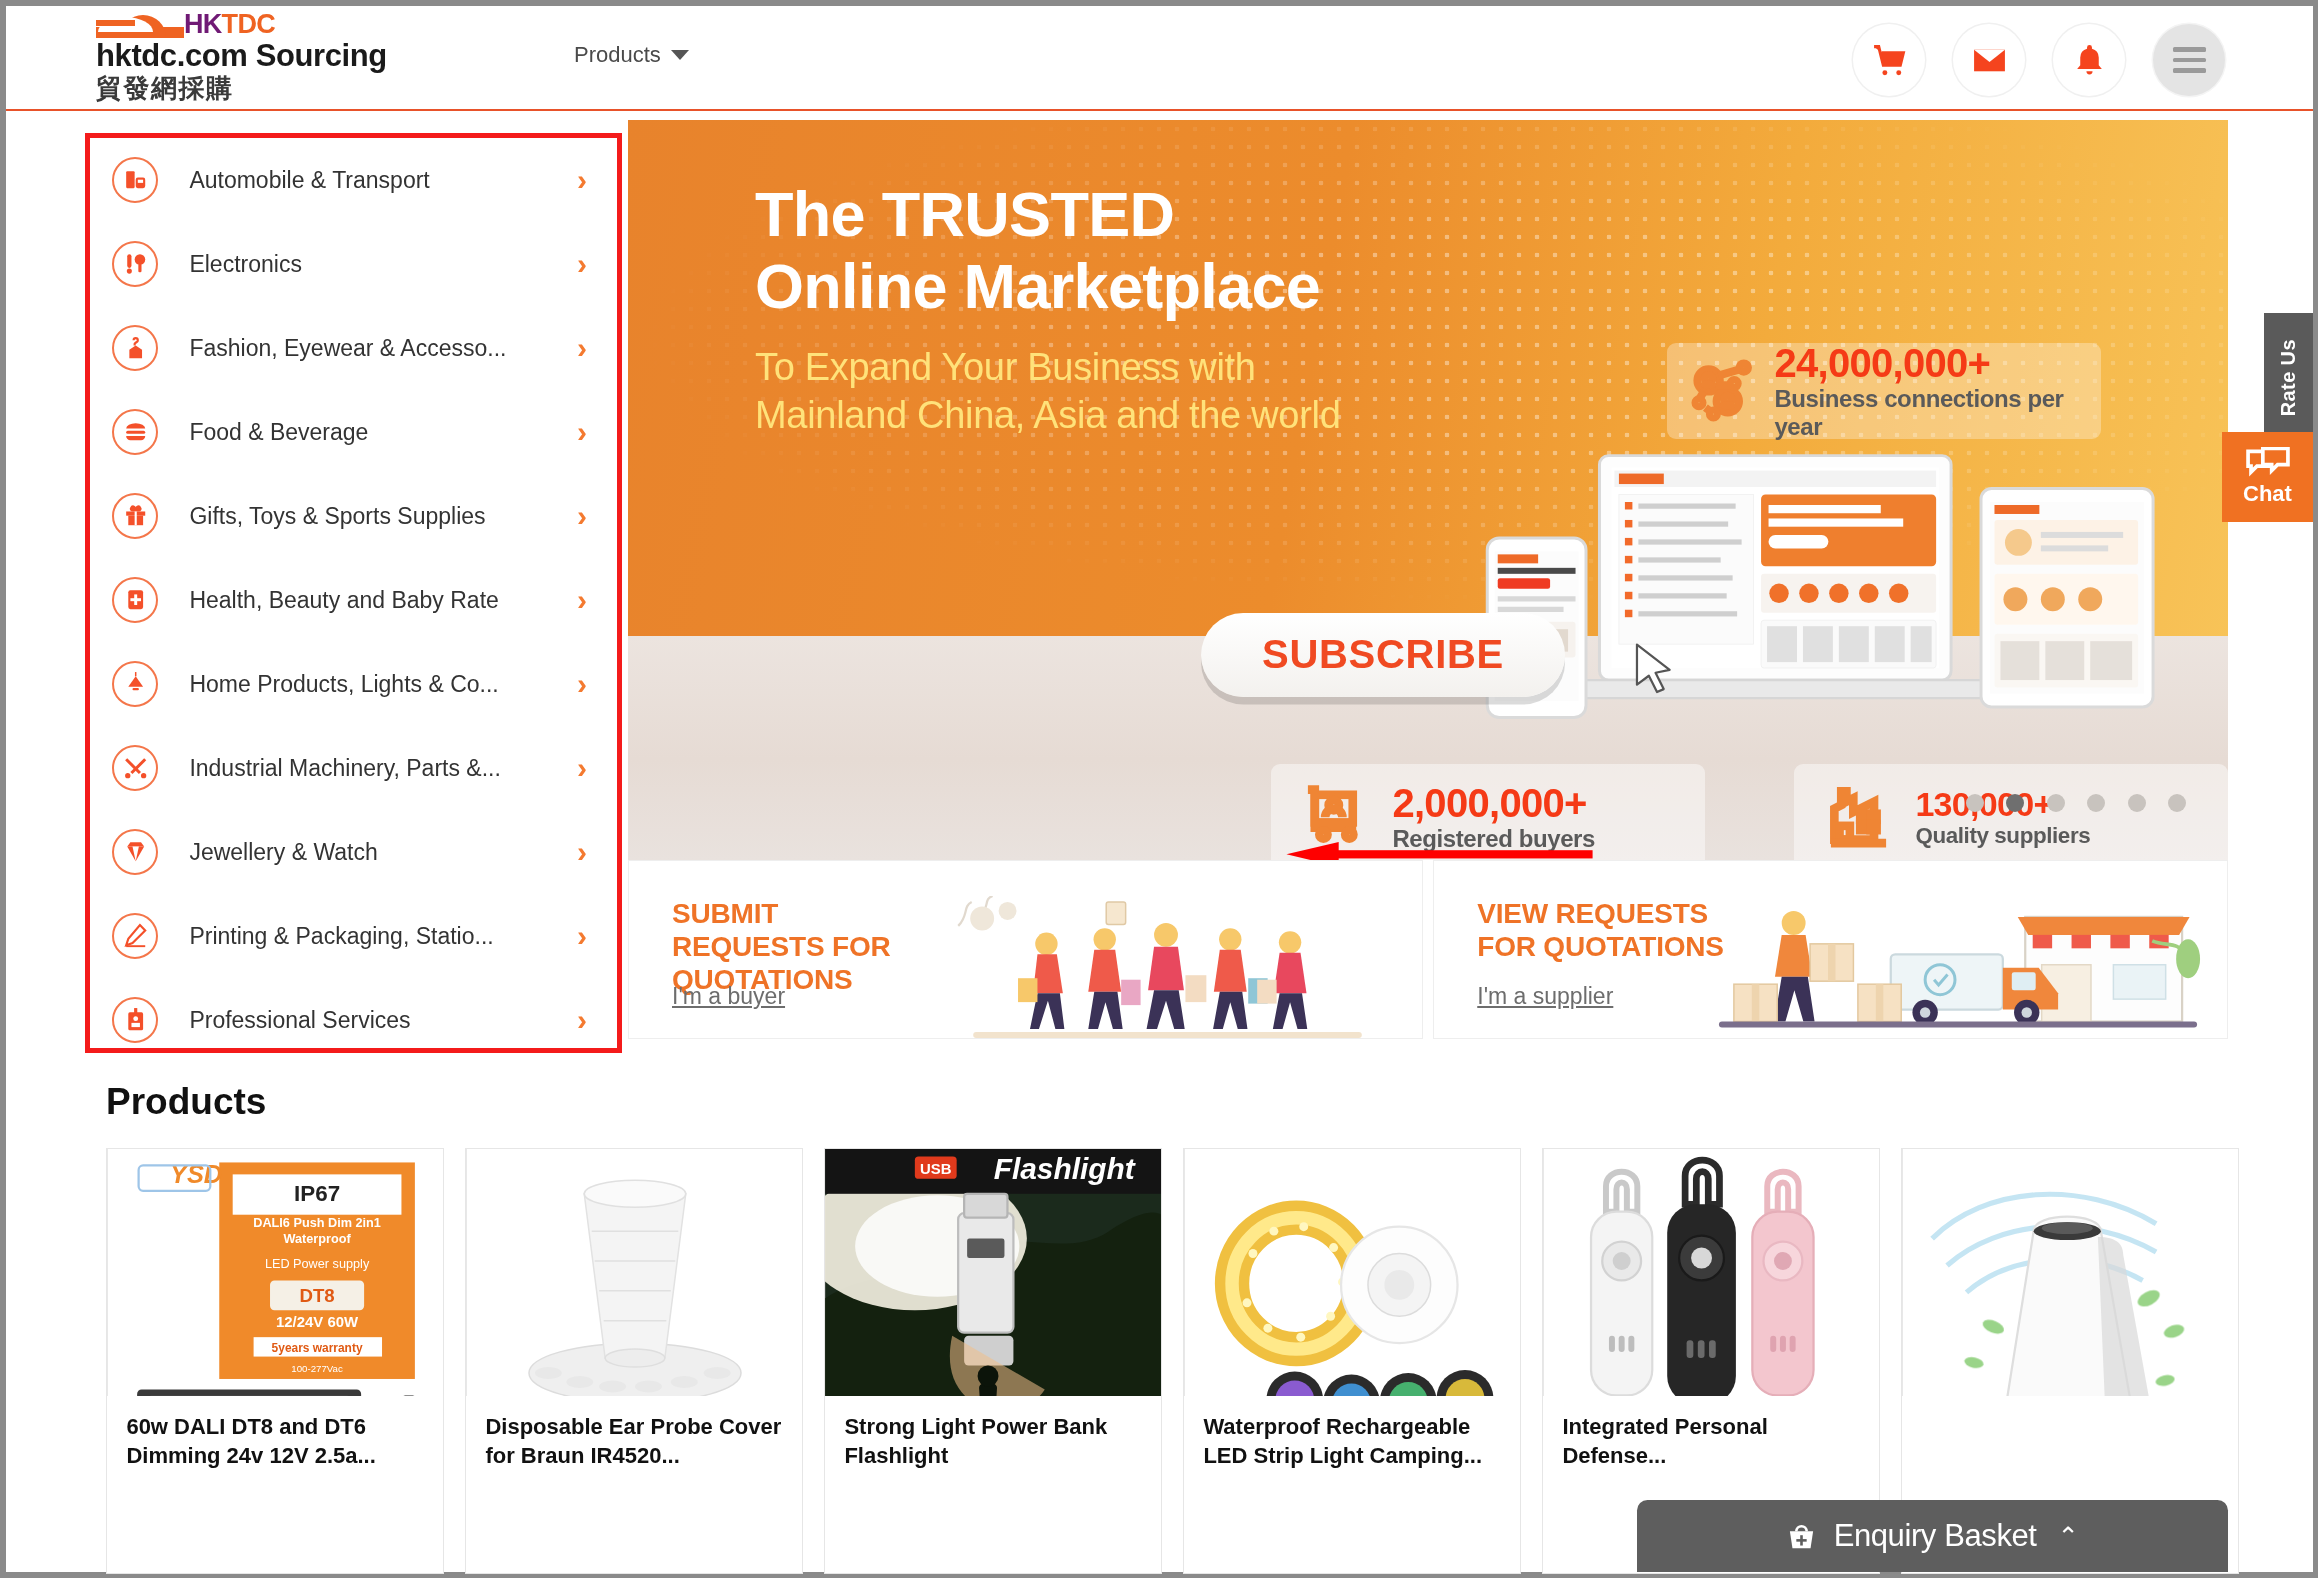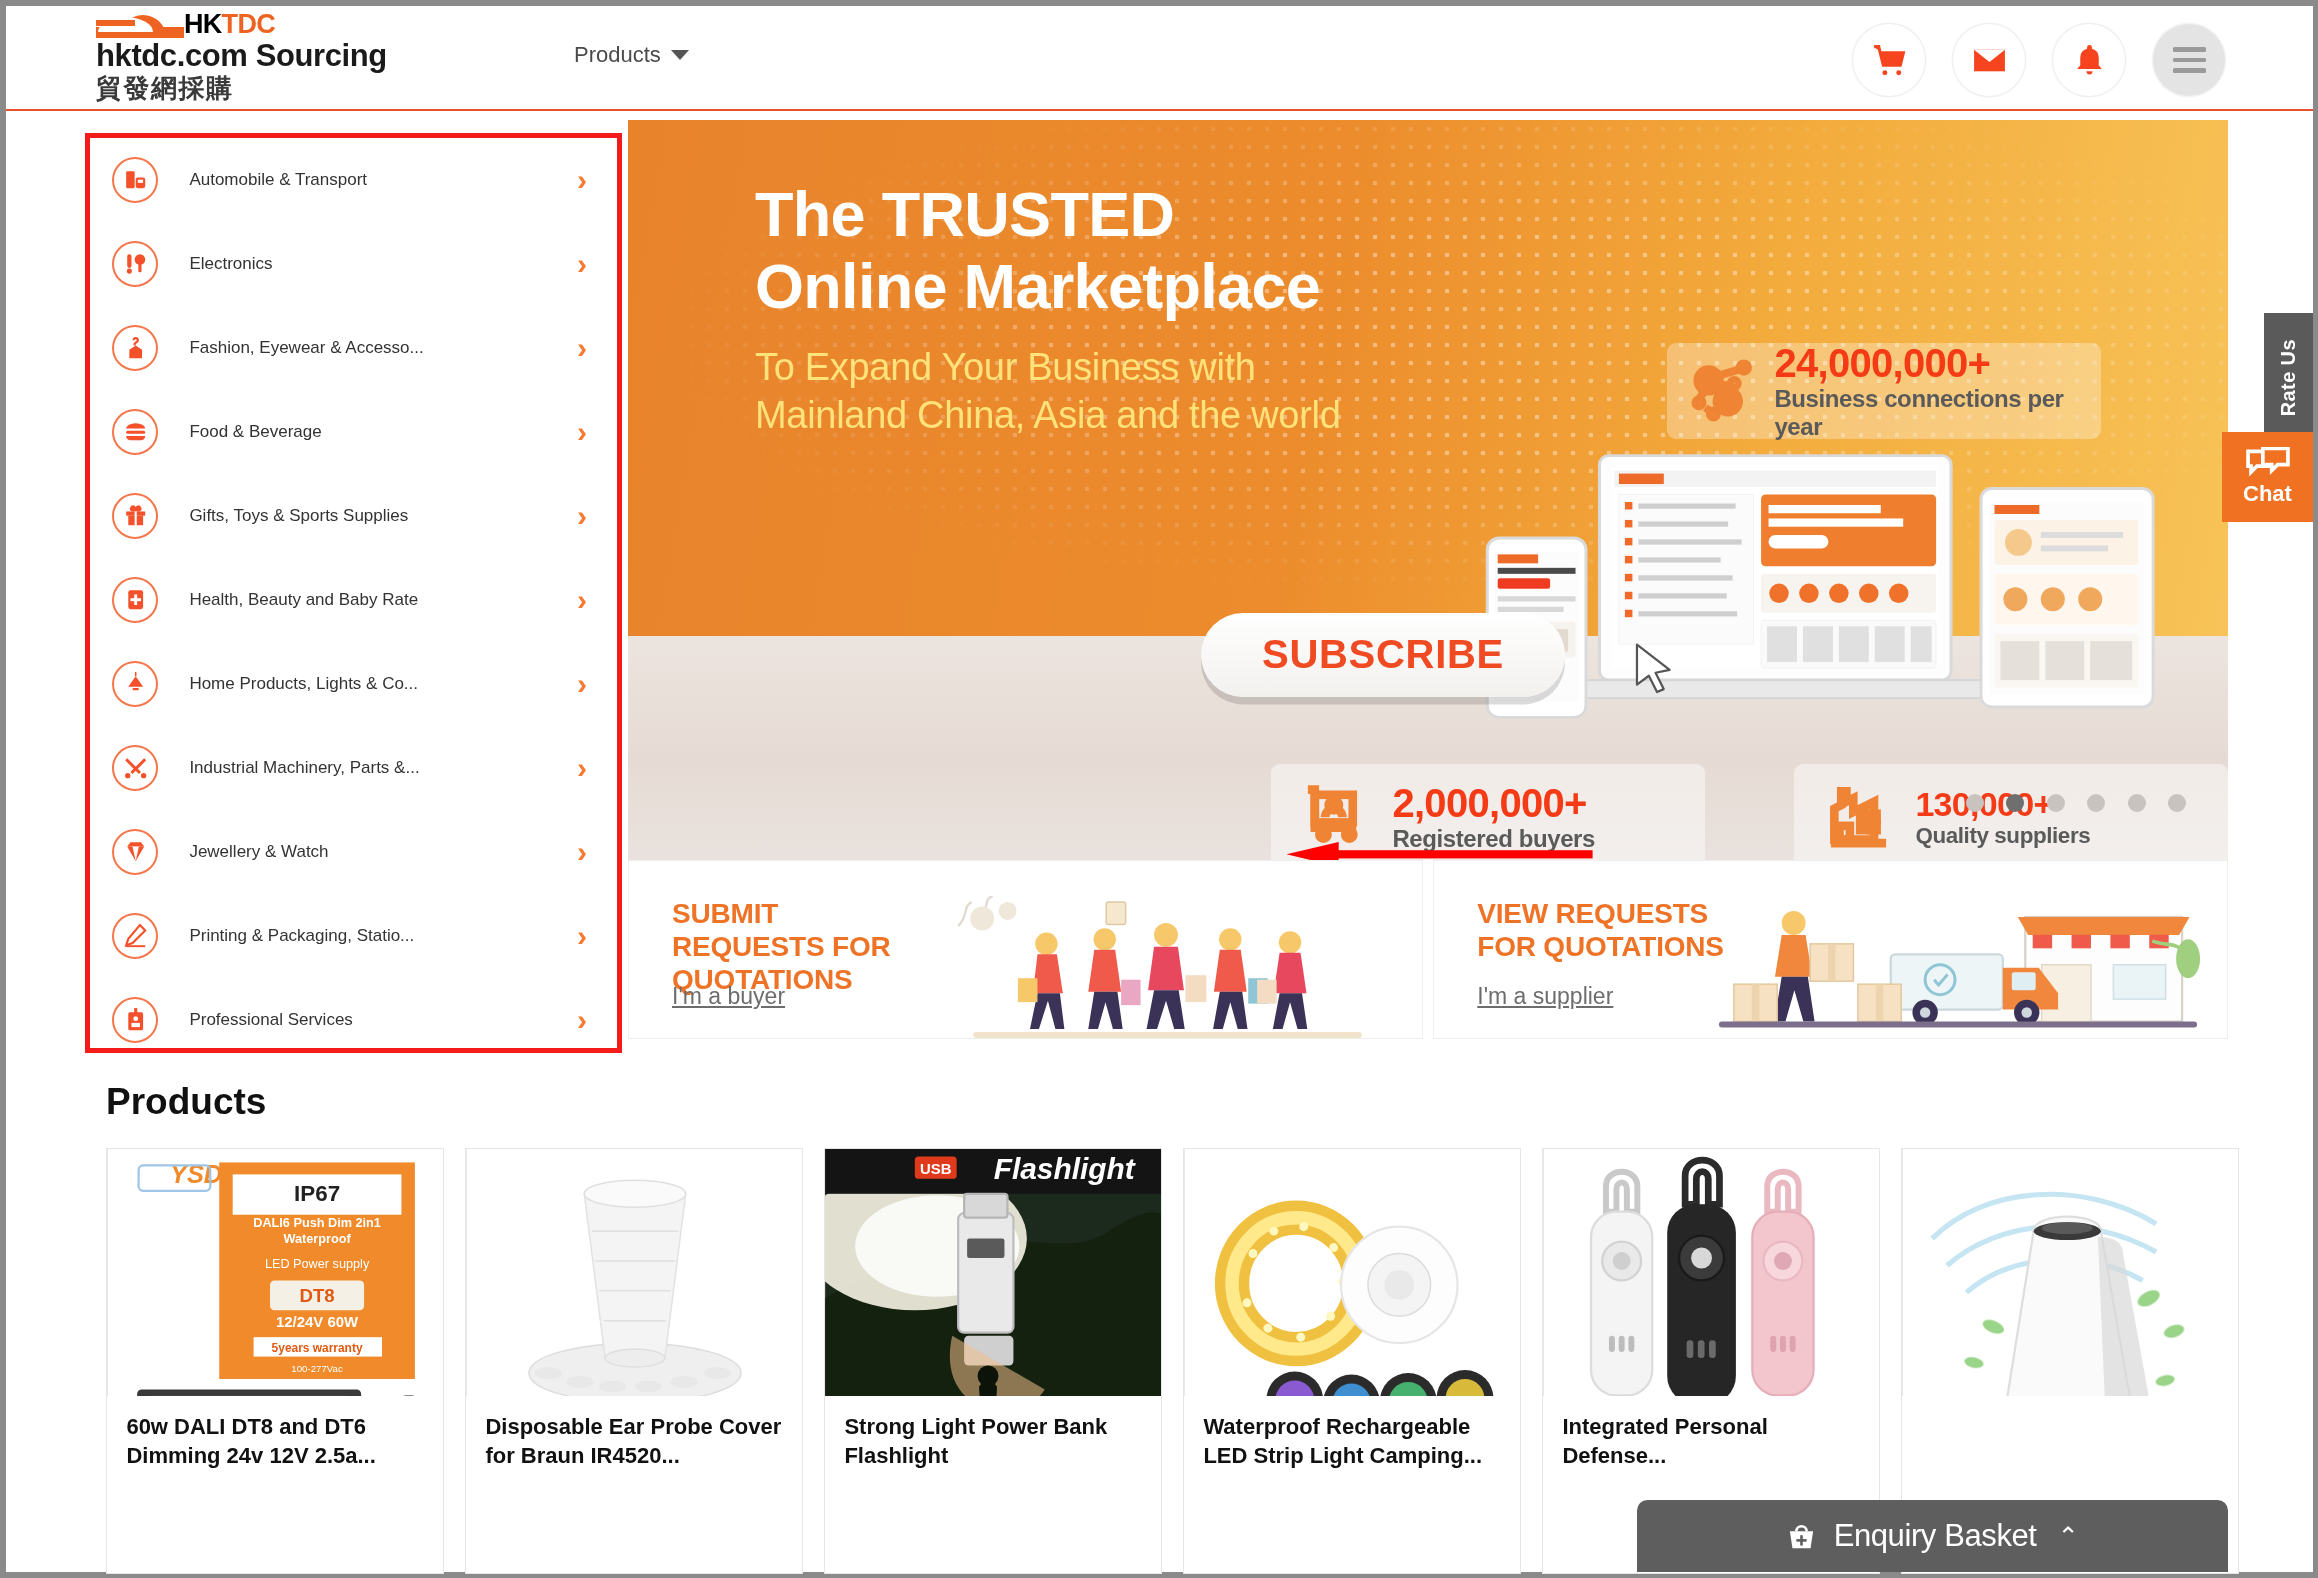--- a/index.html
+++ b/index.html
@@ -40,7 +40,7 @@
   }
   .logo-sun .stripe { position:absolute; left:0; bottom:12px; width:39px; height:5.2px; background:#ef6322; }
   .logo-hktdc { font-size:27px; font-weight:bold; letter-spacing:-0.7px; line-height:25.4px; }
-  .logo-hktdc .hk { color:#000000; }
+  .logo-hktdc .hk { color:#701a75; }
   .logo-hktdc .td { color:#ef6322;margin-top:18px; }
   .logo-hktdc .c2 { color:#ef6322; }
   .logo-title { font-size:31px; font-weight:bold; color:#1a1a1a; line-height:34px; letter-spacing:-0.4px; }

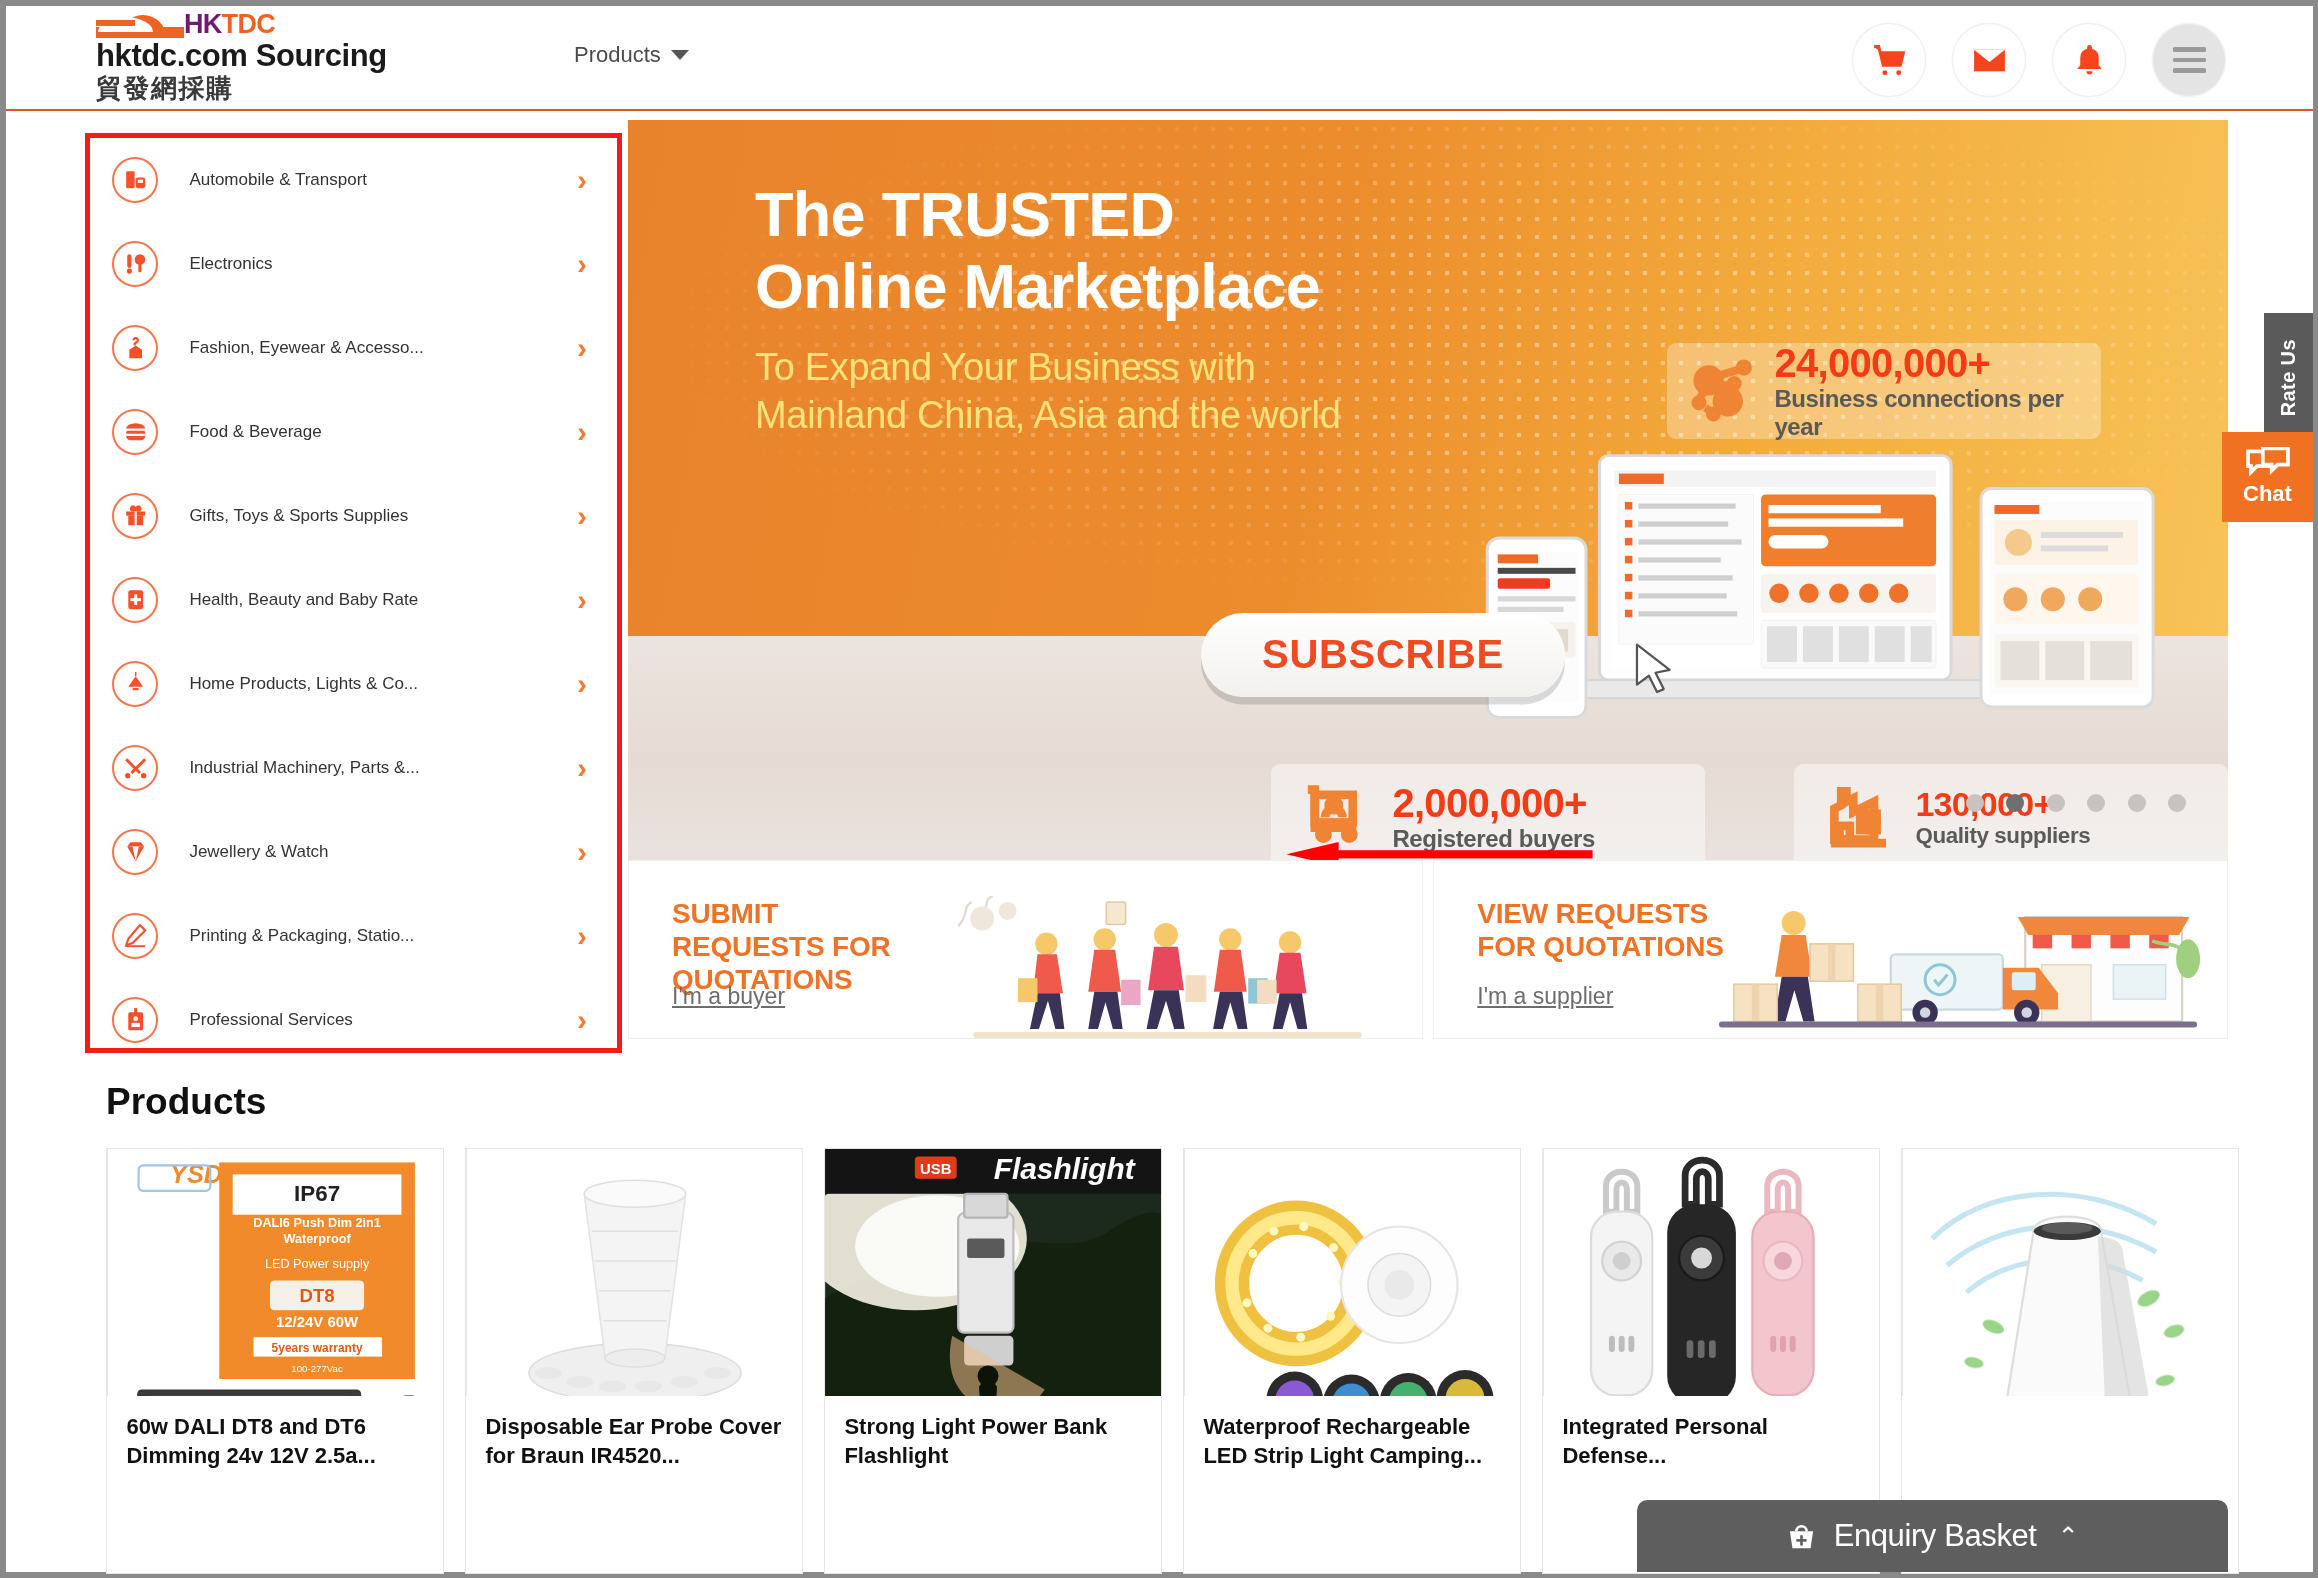--- a/index.html
+++ b/index.html
@@ -95,7 +95,7 @@
   }
   .cat-ic svg { width:25.4px; height:25.4px; fill:#f4502a; }
   .cat-label {
-    flex:1; margin-left:31px; font-size:17px; color:#333; white-space:nowrap; overflow:hidden;
+    flex:1; margin-left:31px; font-size:23px; color:#333; white-space:nowrap; overflow:hidden;
   }
   .cat-arrow { margin-right:30px; color:#f47a30; font-size:30px; font-weight:bold; line-height:1; }
 

